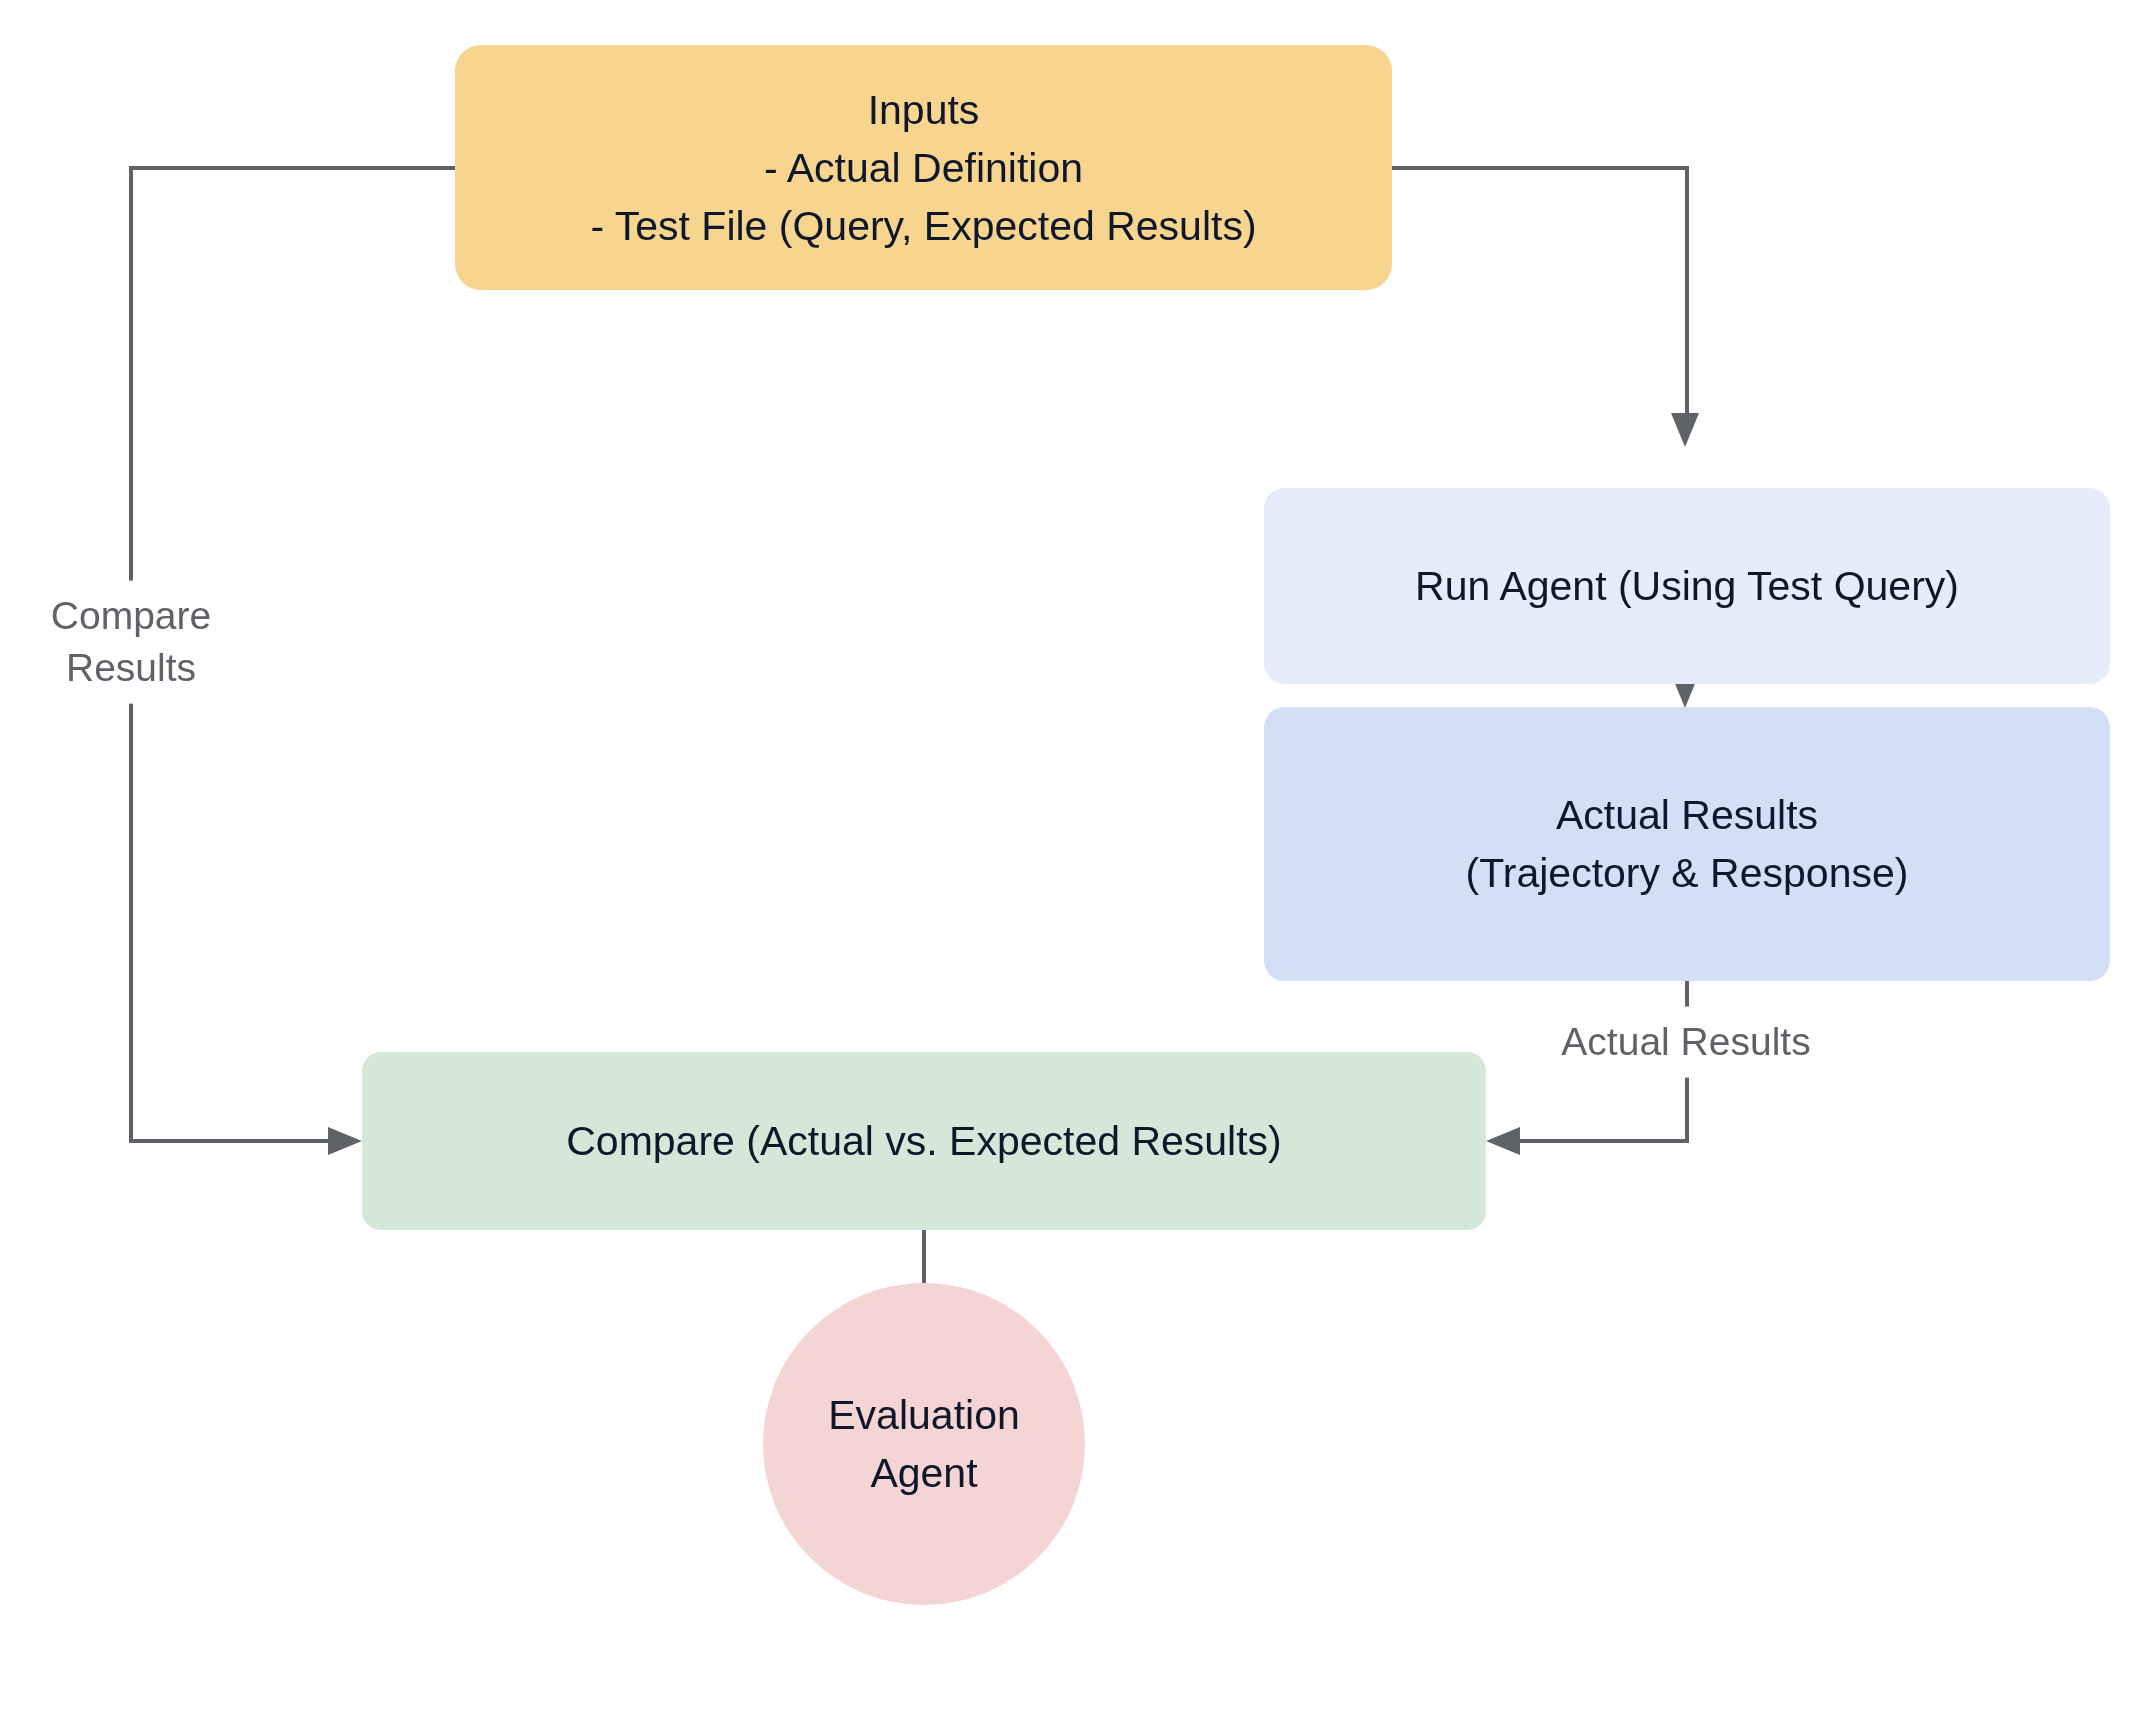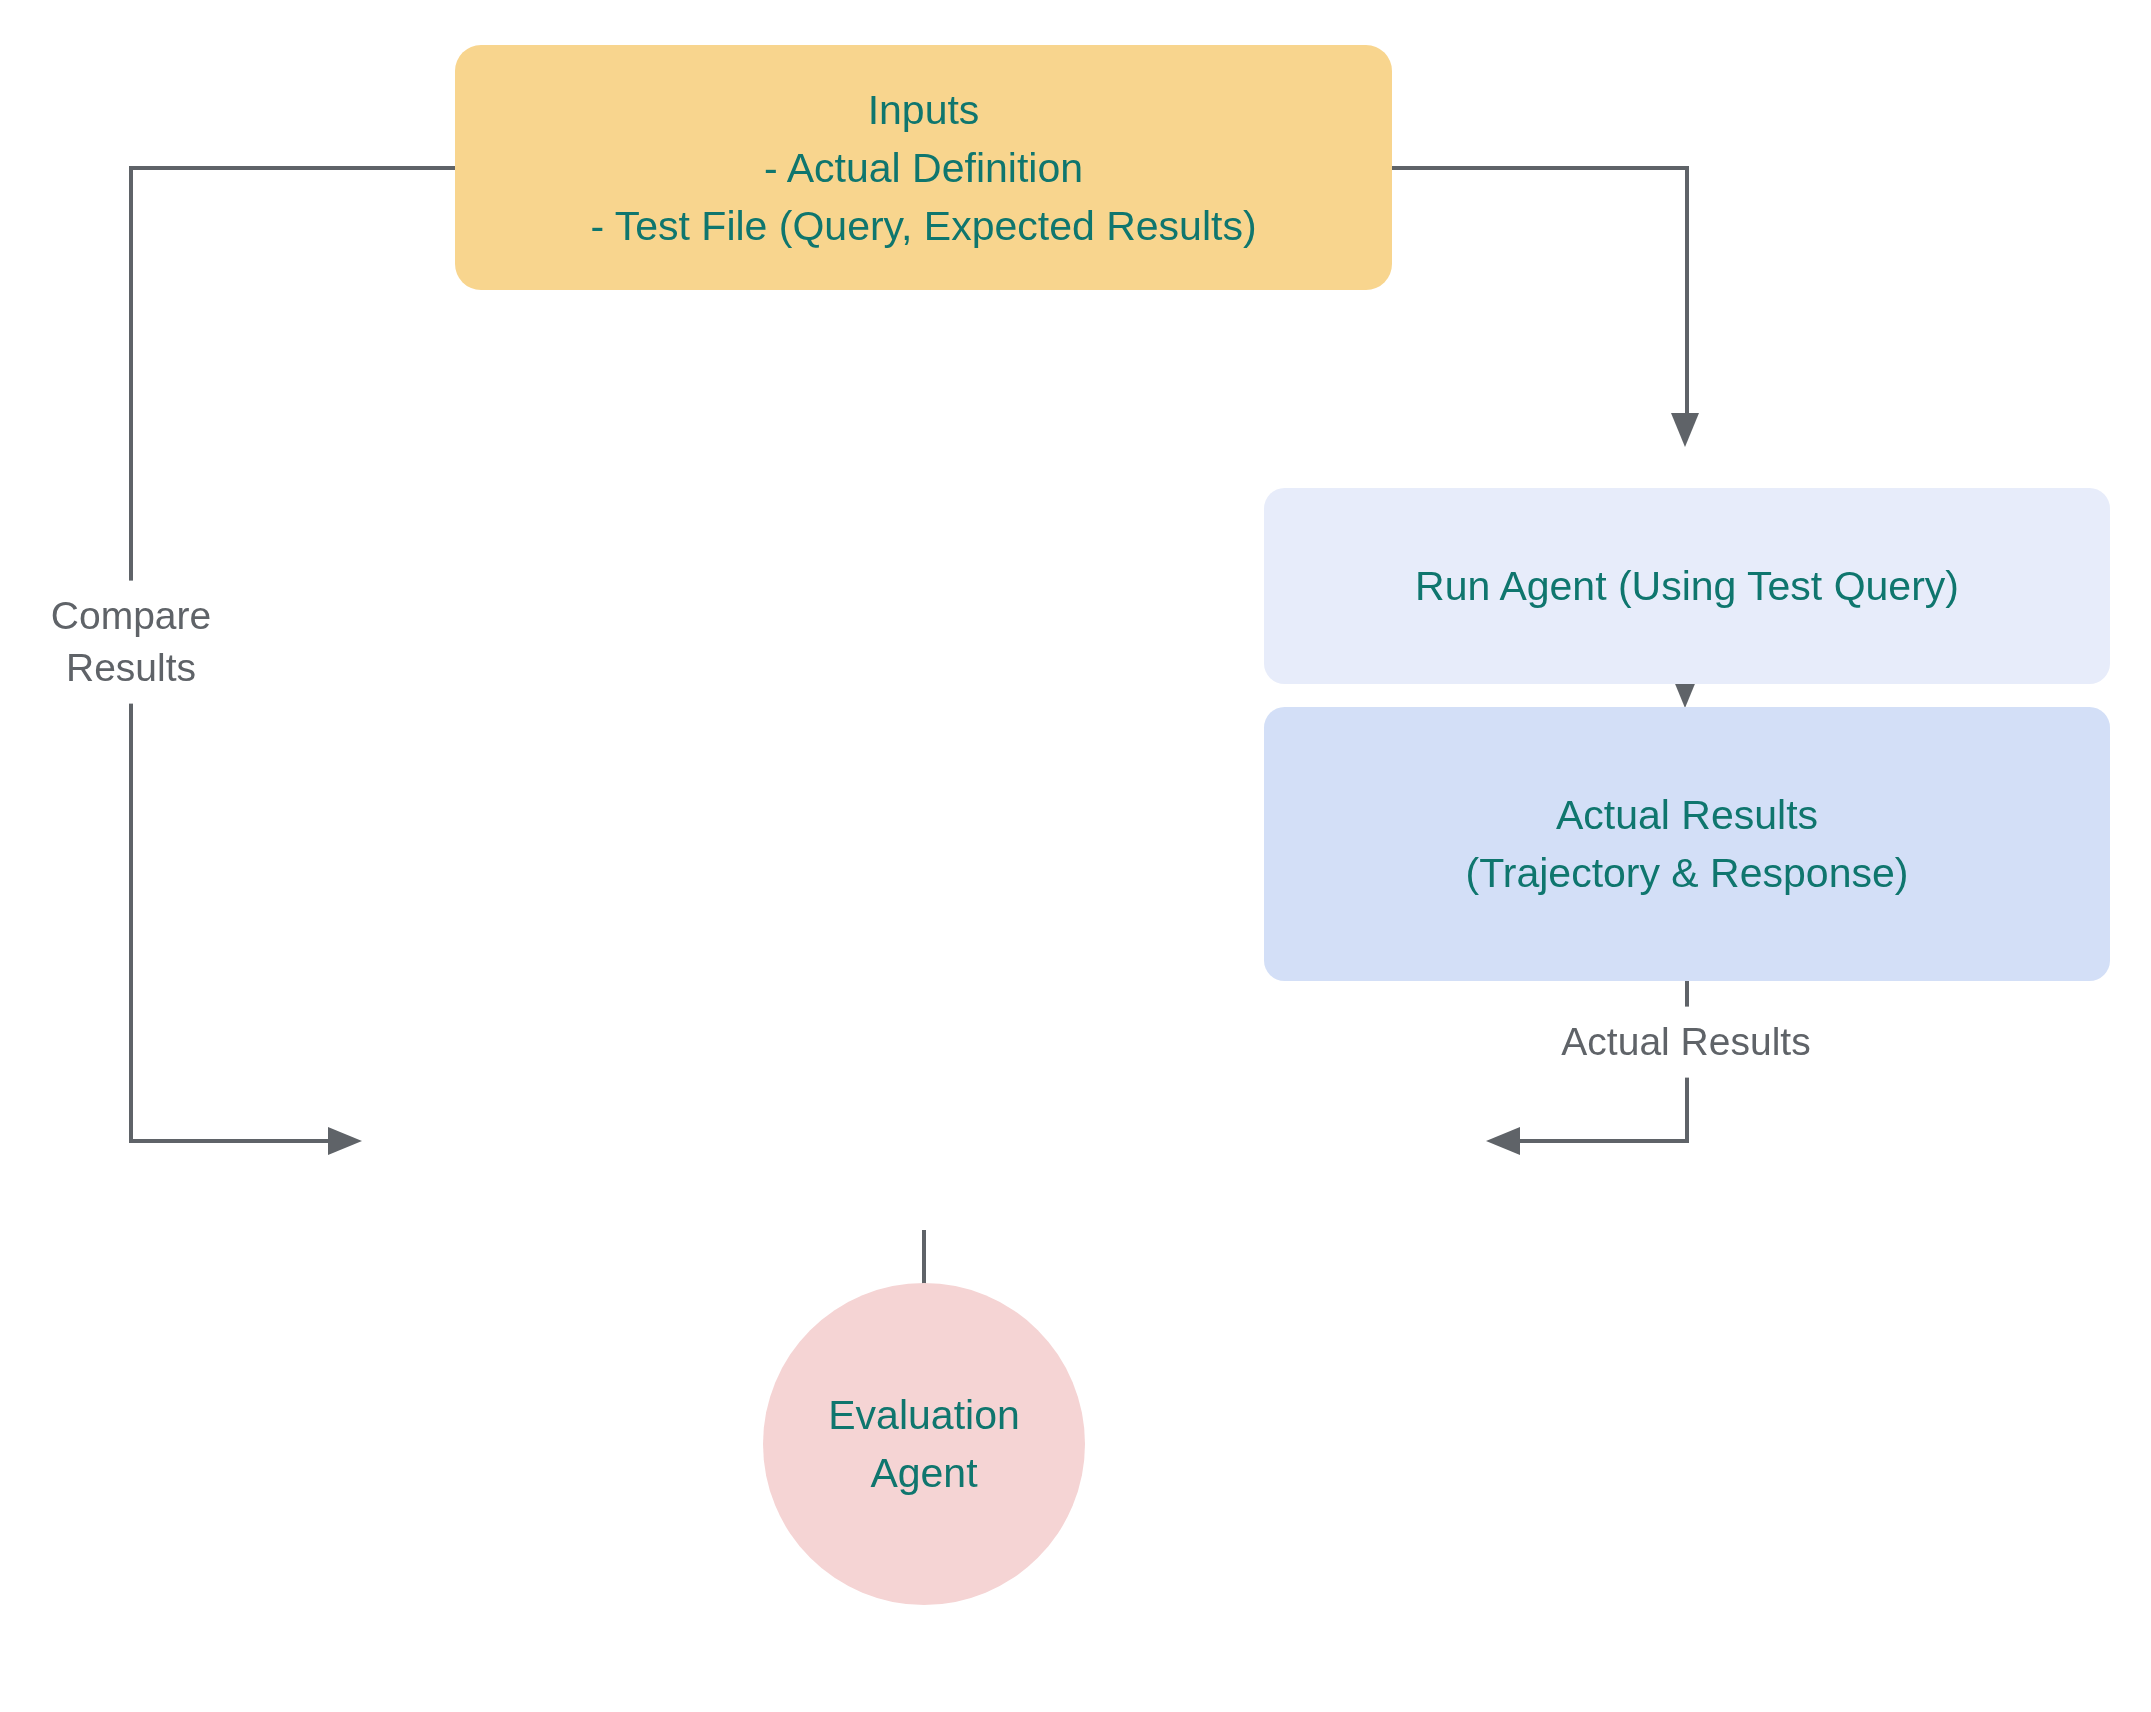--- a/index.html
+++ b/index.html
@@ -23,7 +23,7 @@
     align-items: center;
     justify-content: center;
     text-align: center;
-    color: #0f766e;
+    color: #0f172a;
     font-size: 41px;
     line-height: 58px;
     box-sizing: border-box;

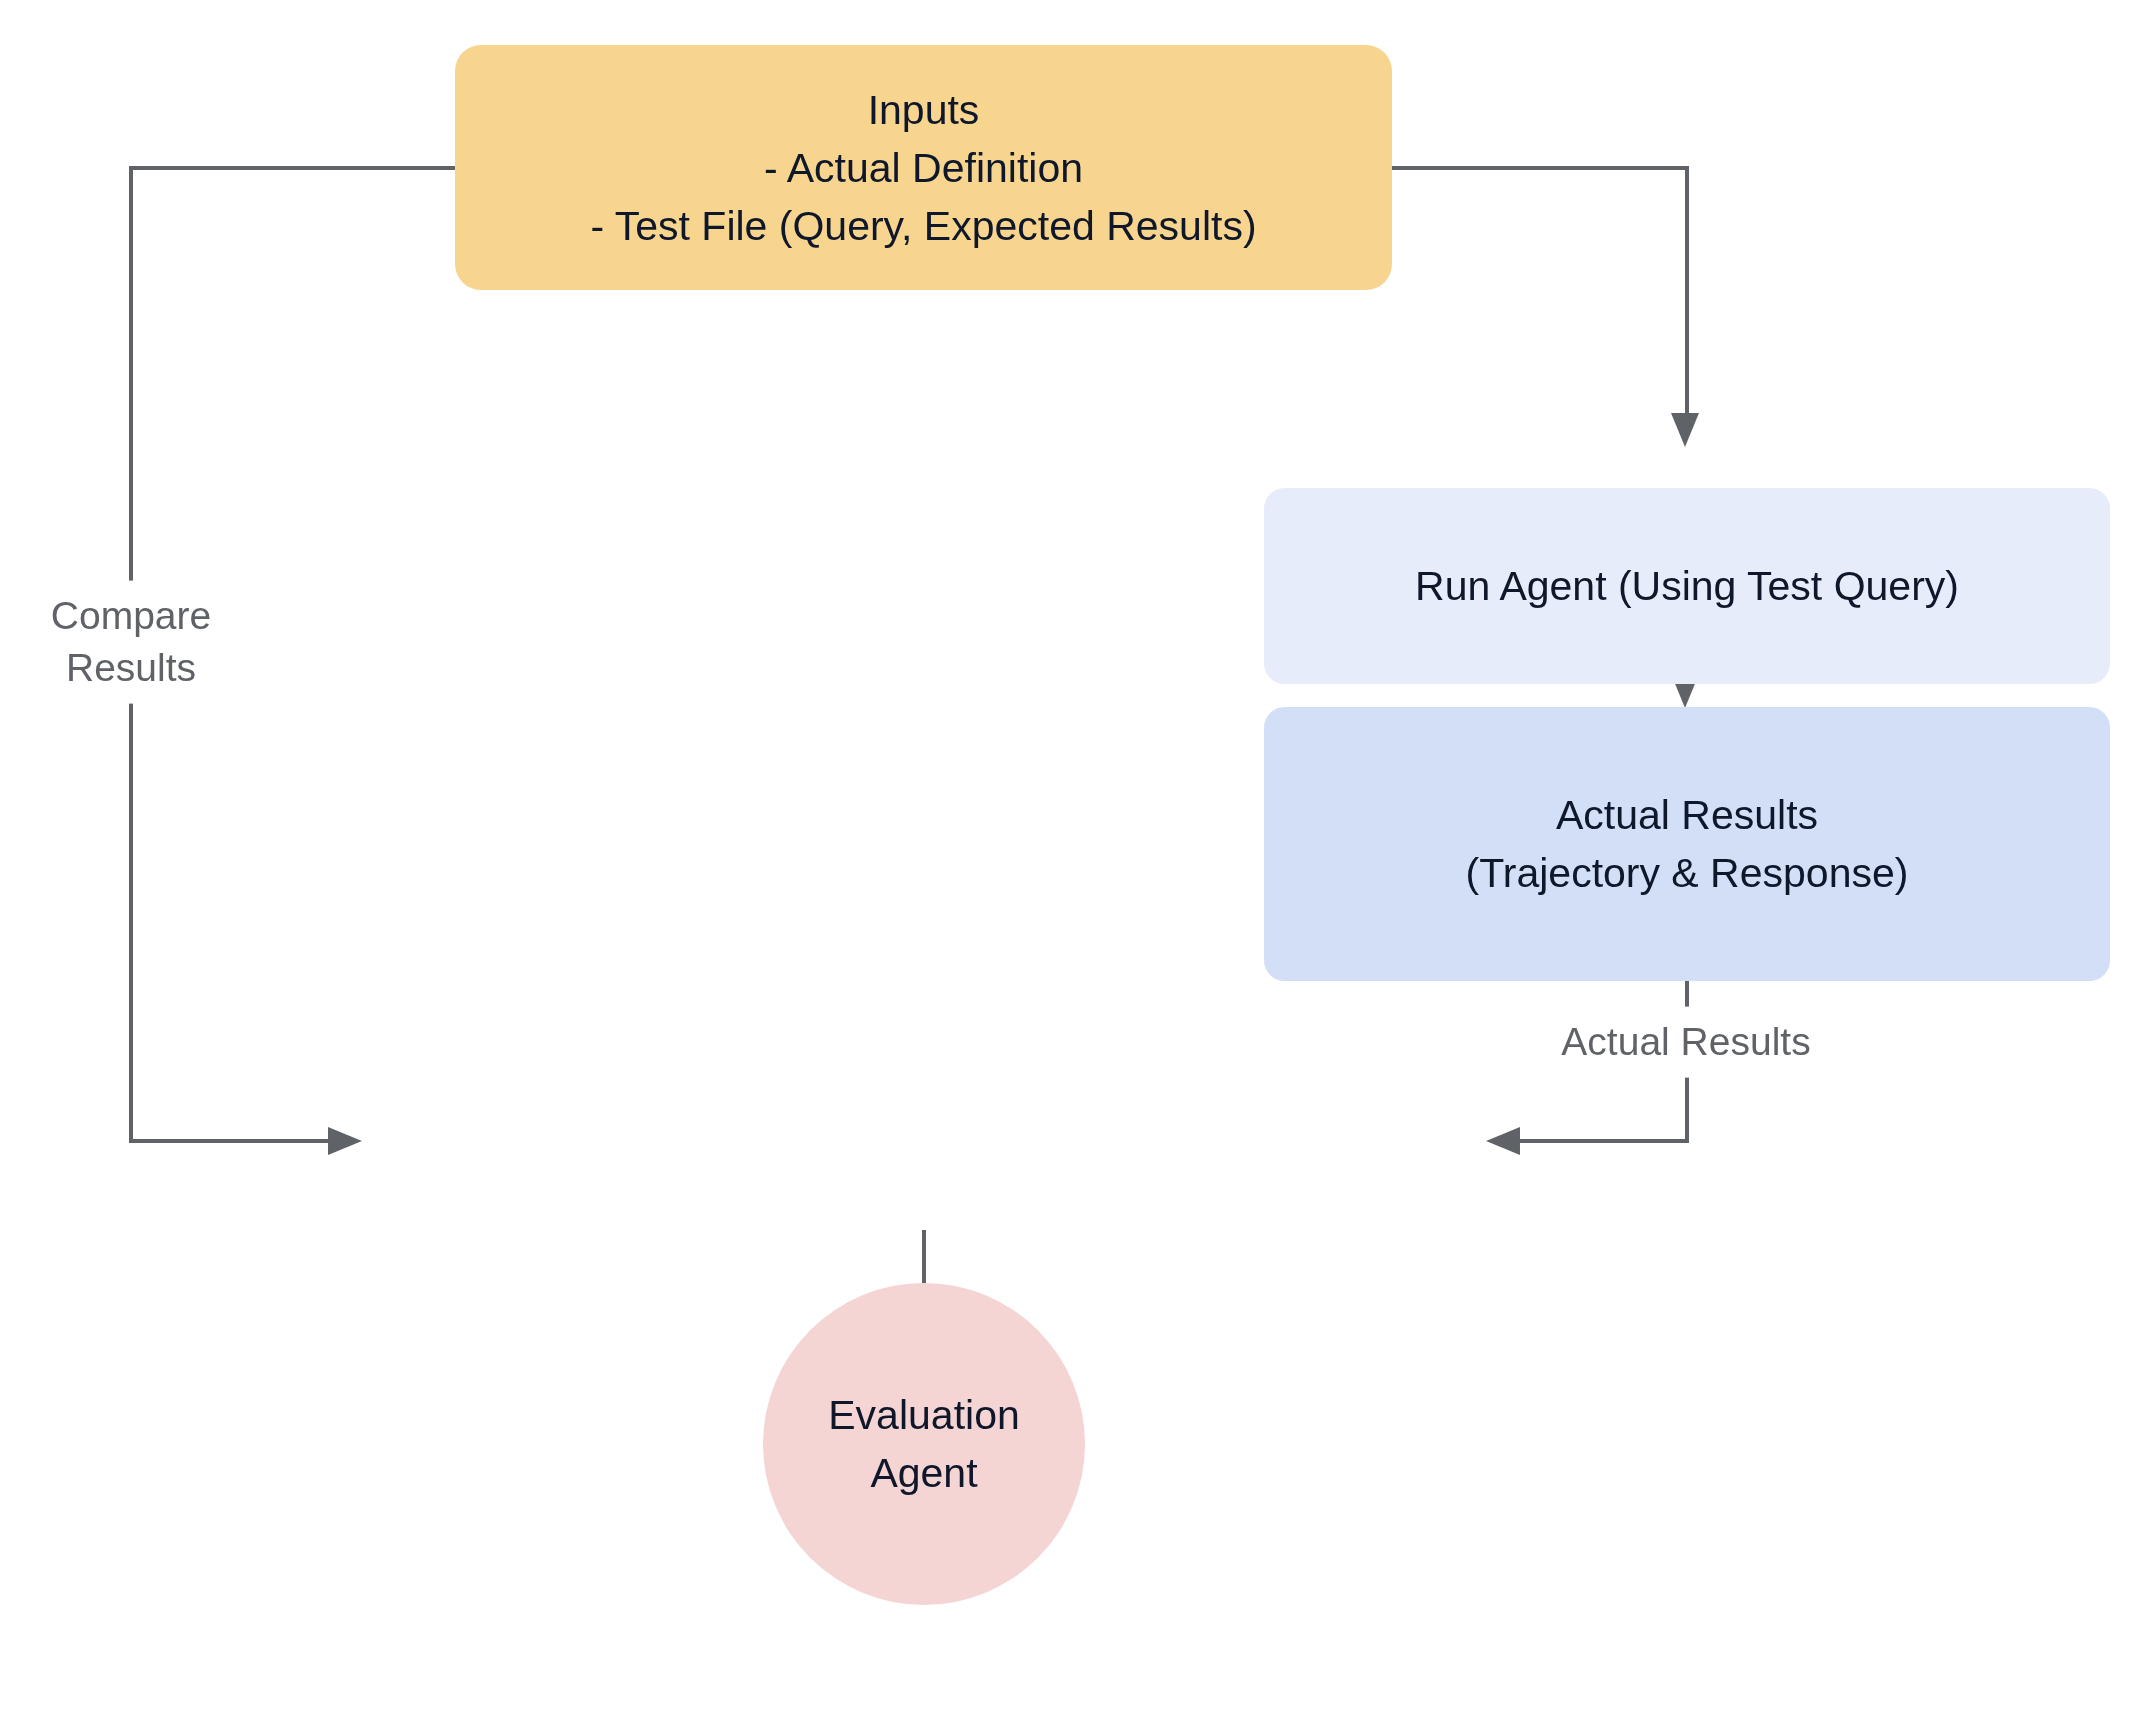--- a/index.html
+++ b/index.html
@@ -132,6 +132,9 @@
     <div>(Trajectory &amp; Response)</div>
   </div>
 
+  <div class="node node-compare" style="background-color: rgb(211, 232, 216);">
+    <div>Compare (Actual vs. Expected Results)</div>
+  </div>
 
   <div class="node node-evaluation" style="background-color: rgb(245, 212, 212);">
     <div>Evaluation</div>

